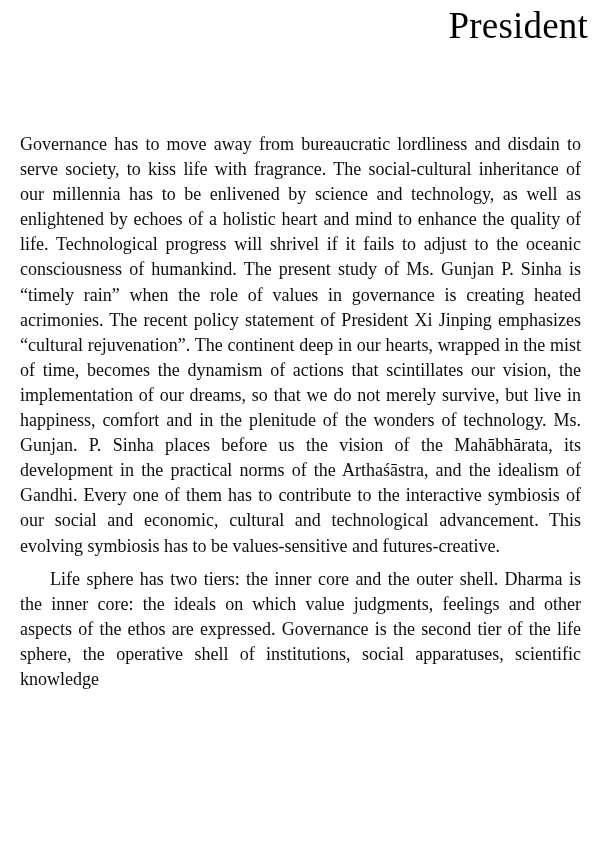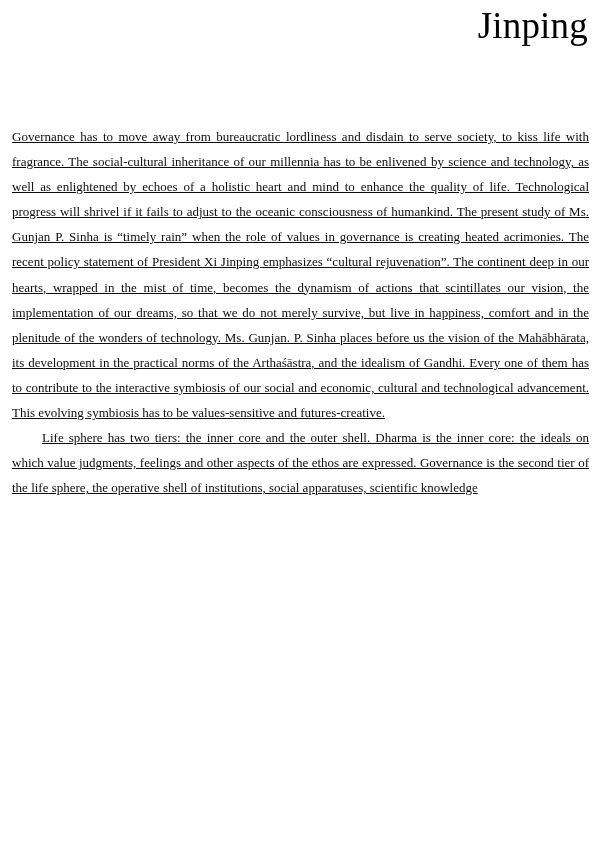--- a/index.html
+++ b/index.html
@@ -61,7 +61,7 @@
 
 <div class="page">
 
-  <div class="page-title">Jinping</div>
+  <div class="page-title">President</div>
 
   <div class="body-block">
     <p class="para first">Governance has to move away from bureaucratic lordliness and disdain to serve society, to kiss life with fragrance. The social-cultural inheritance of our millennia has to be enlivened by science and technology, as well as enlightened by echoes of a holistic heart and mind to enhance the quality of life. Technological progress will shrivel if it fails to adjust to the oceanic consciousness of humankind. The present study of Ms. Gunjan P. Sinha is “timely rain” when the role of values in governance is creating heated acrimonies. The recent policy statement of President Xi Jinping emphasizes “cultural rejuvenation”. The continent deep in our hearts, wrapped in the mist of time, becomes the dynamism of actions that scintillates our vision, the implementation of our dreams, so that we do not merely survive, but live in happiness, comfort and in the plenitude of the wonders of technology. Ms. Gunjan. P. Sinha places before us the vision of the Mahābhārata, its development in the practical norms of the Arthaśāstra, and the idealism of Gandhi. Every one of them has to contribute to the interactive symbiosis of our social and economic, cultural and technological advancement. This evolving symbiosis has to be values-sensitive and futures-creative.</p>

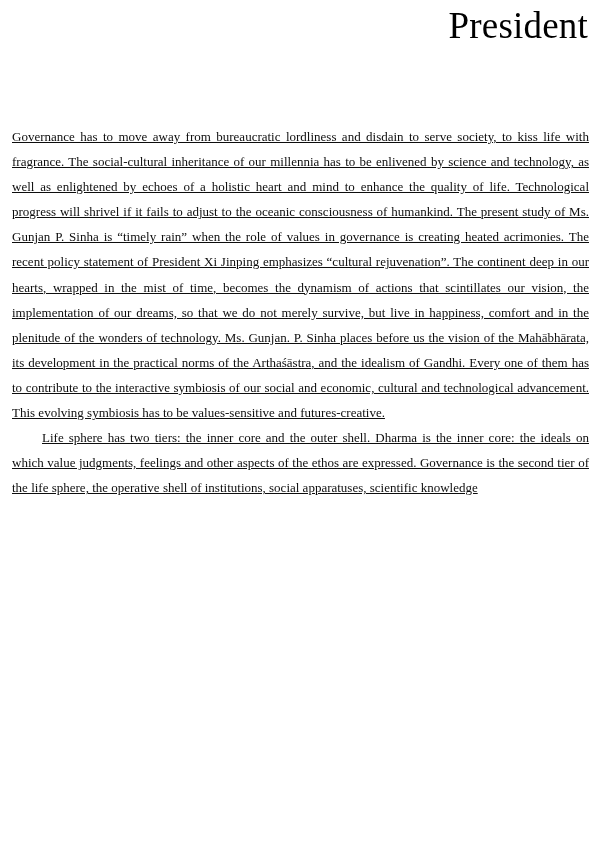--- a/index.html
+++ b/index.html
@@ -36,13 +36,12 @@
     width: 577px;
   }
   .para {
-    margin: 0;
-    font-size: 13px;
+    margin: 8px;
+    font-size: 18px;
     line-height: 25.1px;
     text-align: justify;
     text-justify: inter-word;
     color: #0d0d0d;
-    text-decoration: underline;
     -webkit-font-smoothing: antialiased;
   }
   .para.first {

